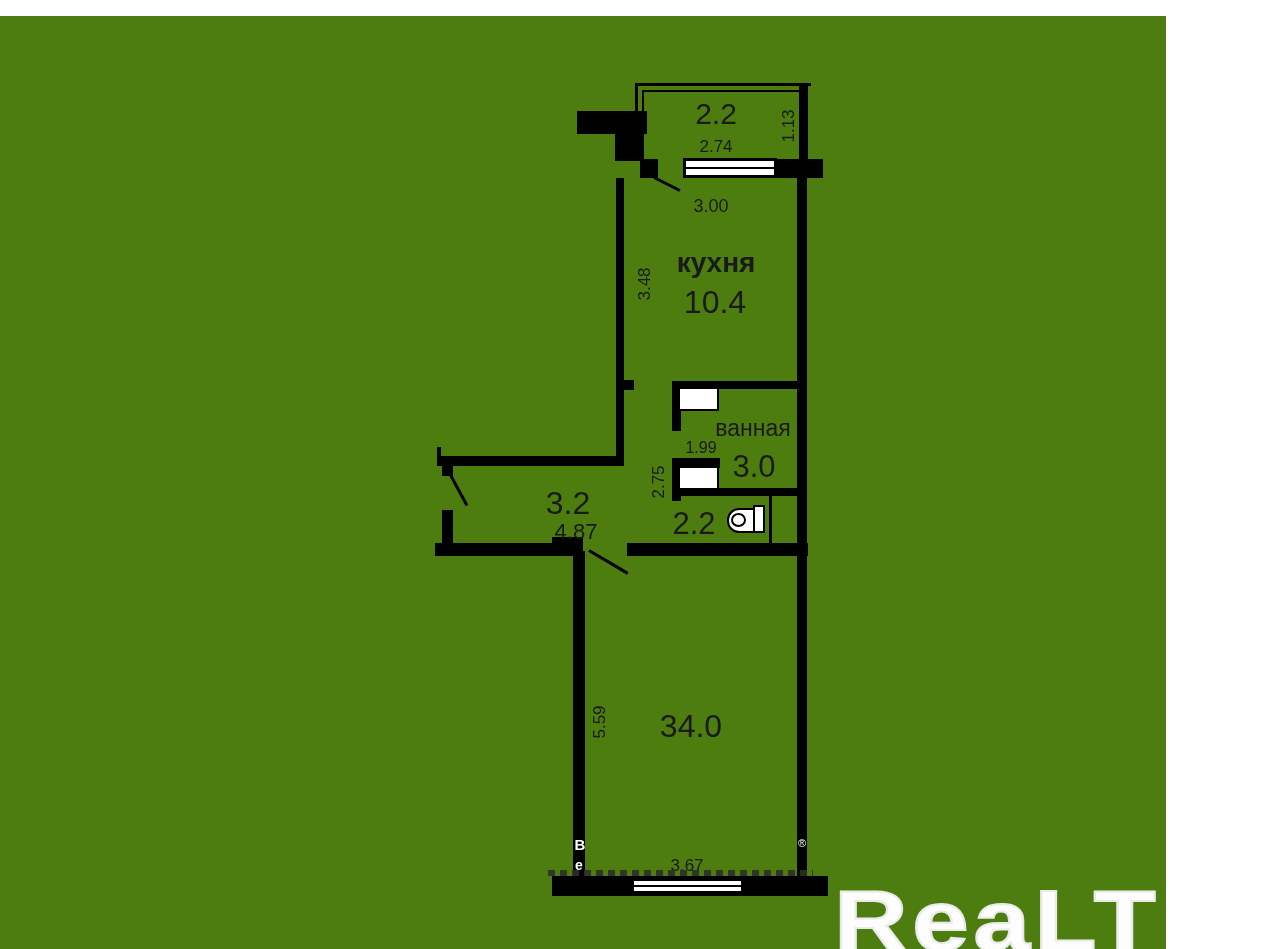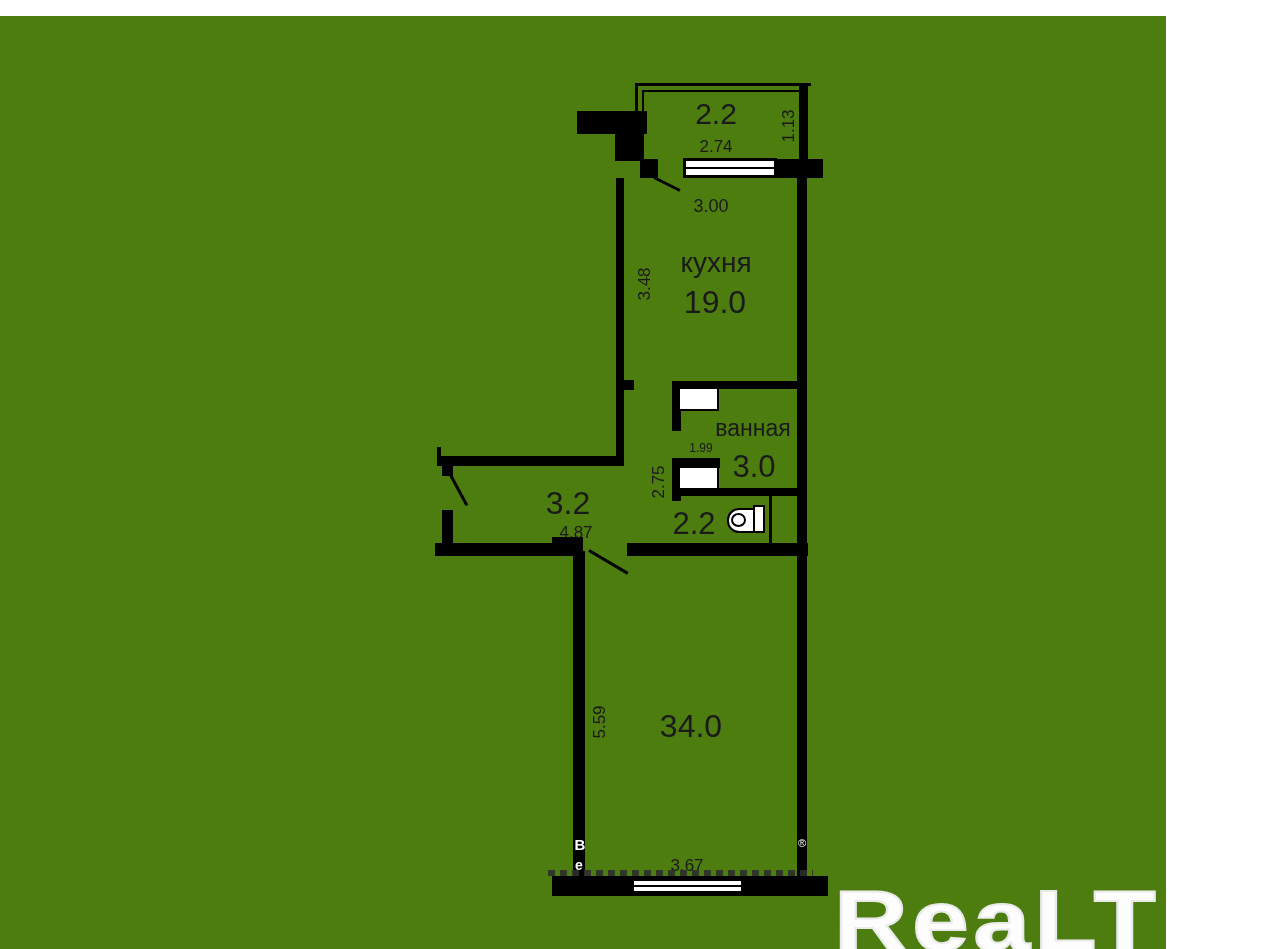--- a/index.html
+++ b/index.html
@@ -82,7 +82,7 @@
   <div class="label rot" style="left:788px;top:110px;font-size:17px;">1.13</div>
 
   <div class="label" style="left:711px;top:190px;font-size:18px;">3.00</div>
-  <div class="label" style="left:716px;top:247px;font-size:28px;">кухня</div>
+  <div class="label" style="left:716px;top:247px;font-size:28px;font-weight:bold;">кухня</div>
   <div class="label" style="left:715px;top:286px;font-size:32px;">19.0</div>
   <div class="label rot" style="left:644px;top:268px;font-size:17px;">3.48</div>
 

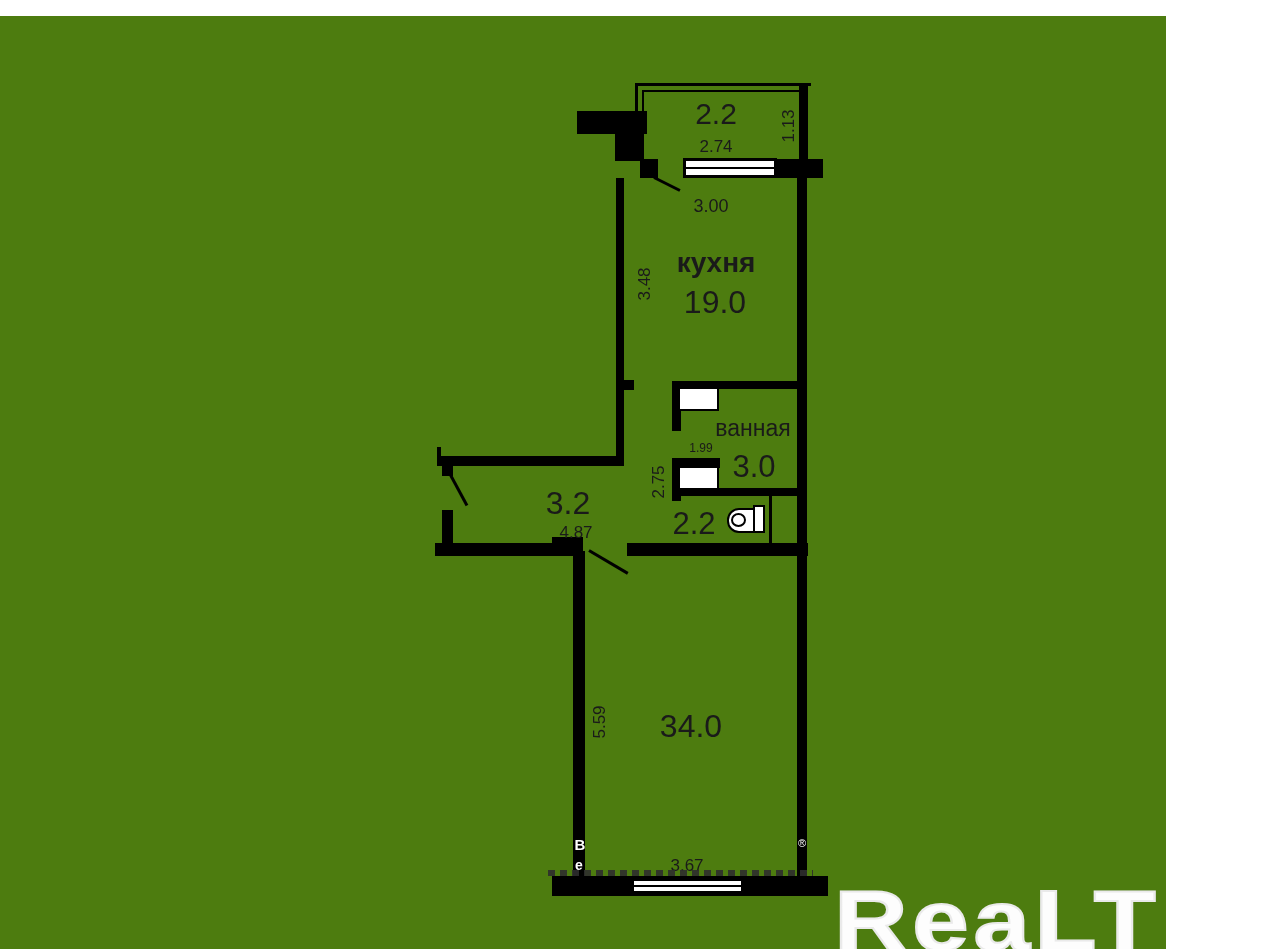--- a/index.html
+++ b/index.html
@@ -83,7 +83,7 @@
 
   <div class="label" style="left:711px;top:190px;font-size:18px;">3.00</div>
   <div class="label" style="left:716px;top:247px;font-size:28px;font-weight:bold;">кухня</div>
-  <div class="label" style="left:715px;top:286px;font-size:32px;">19.0</div>
+  <div class="label" style="left:715px;top:286px;font-size:32px;">10.4</div>
   <div class="label rot" style="left:644px;top:268px;font-size:17px;">3.48</div>
 
   <div class="label" style="left:753px;top:412px;font-size:23px;">ванная</div>

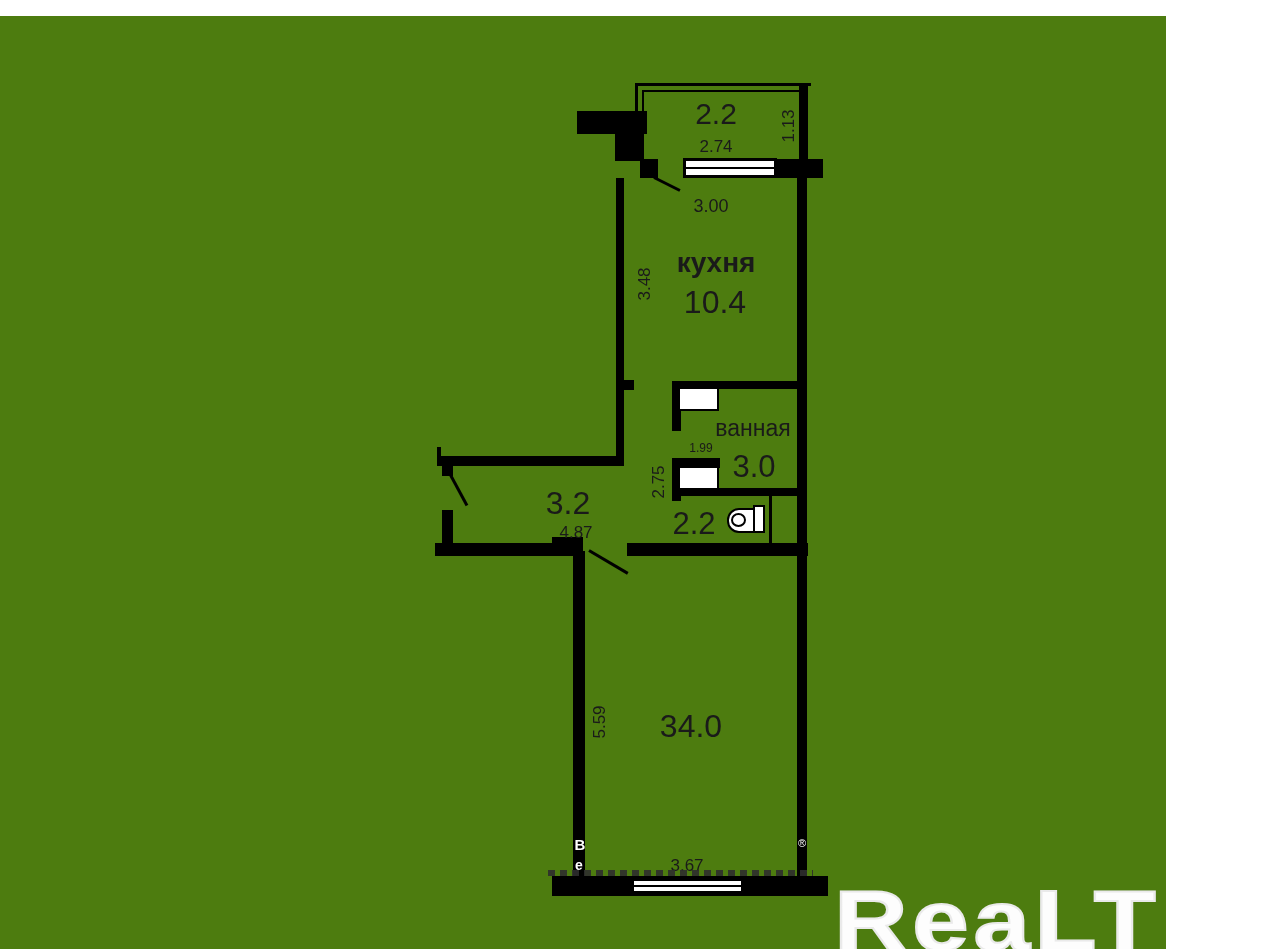--- a/index.html
+++ b/index.html
@@ -87,7 +87,7 @@
   <div class="label rot" style="left:644px;top:268px;font-size:17px;">3.48</div>
 
   <div class="label" style="left:753px;top:412px;font-size:23px;">ванная</div>
-  <div class="label" style="left:701px;top:432px;font-size:12px;">1.99</div>
+  <div class="label" style="left:701px;top:432px;font-size:16px;">1.99</div>
   <div class="label" style="left:754px;top:450px;font-size:31px;">3.0</div>
   <div class="label rot" style="left:658px;top:466px;font-size:17px;">2.75</div>
 

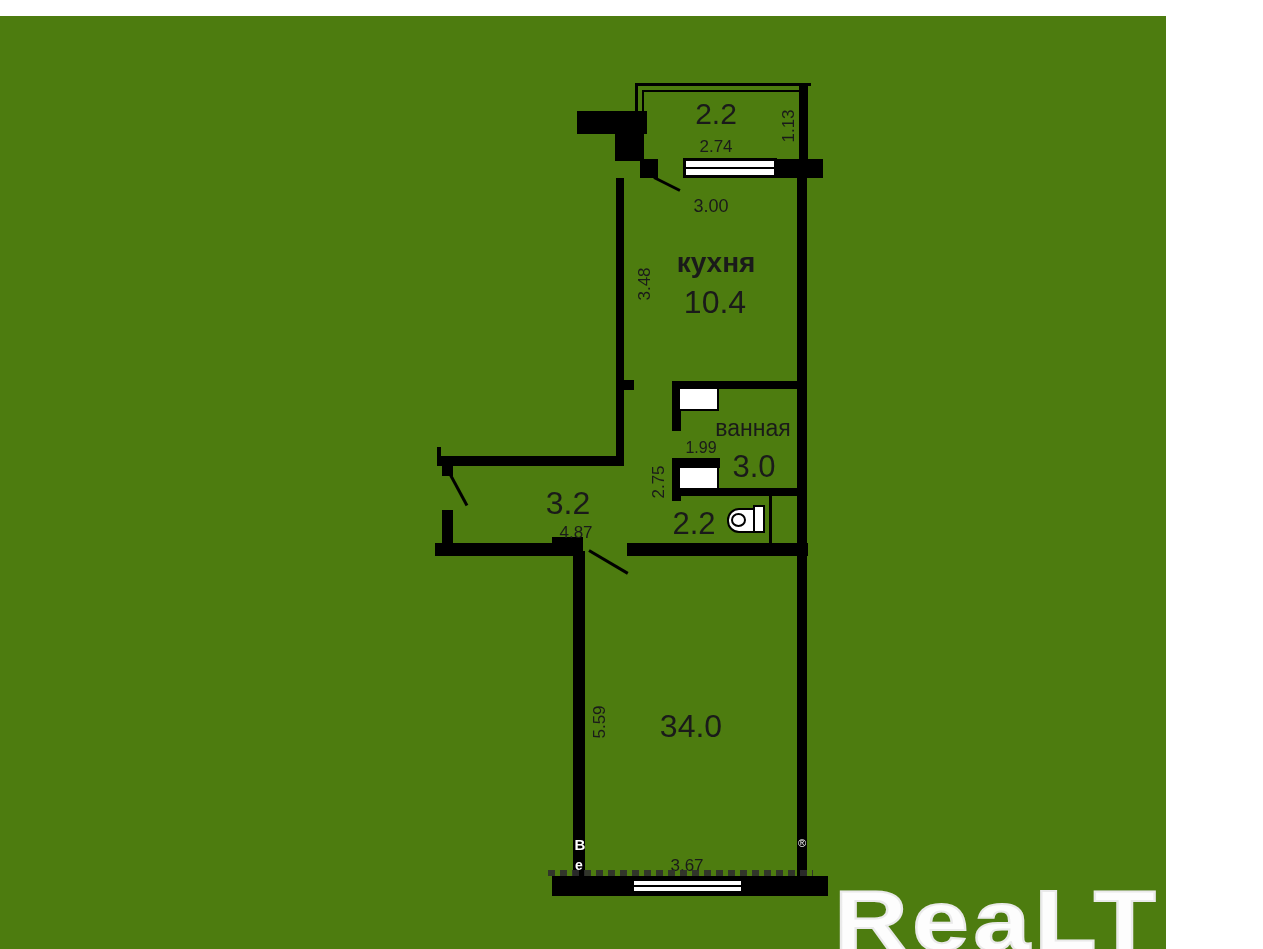--- a/index.html
+++ b/index.html
@@ -94,7 +94,7 @@
   <div class="label" style="left:694px;top:507px;font-size:31px;">2.2</div>
 
   <div class="label" style="left:568px;top:487px;font-size:32px;">3.2</div>
-  <div class="label" style="left:576px;top:516px;font-size:17px;">4.87</div>
+  <div class="label" style="left:576px;top:516px;font-size:22px;">4.87</div>
 
   <div class="label" style="left:691px;top:710px;font-size:32px;">34.0</div>
   <div class="label rot" style="left:599px;top:706px;font-size:17px;">5.59</div>

